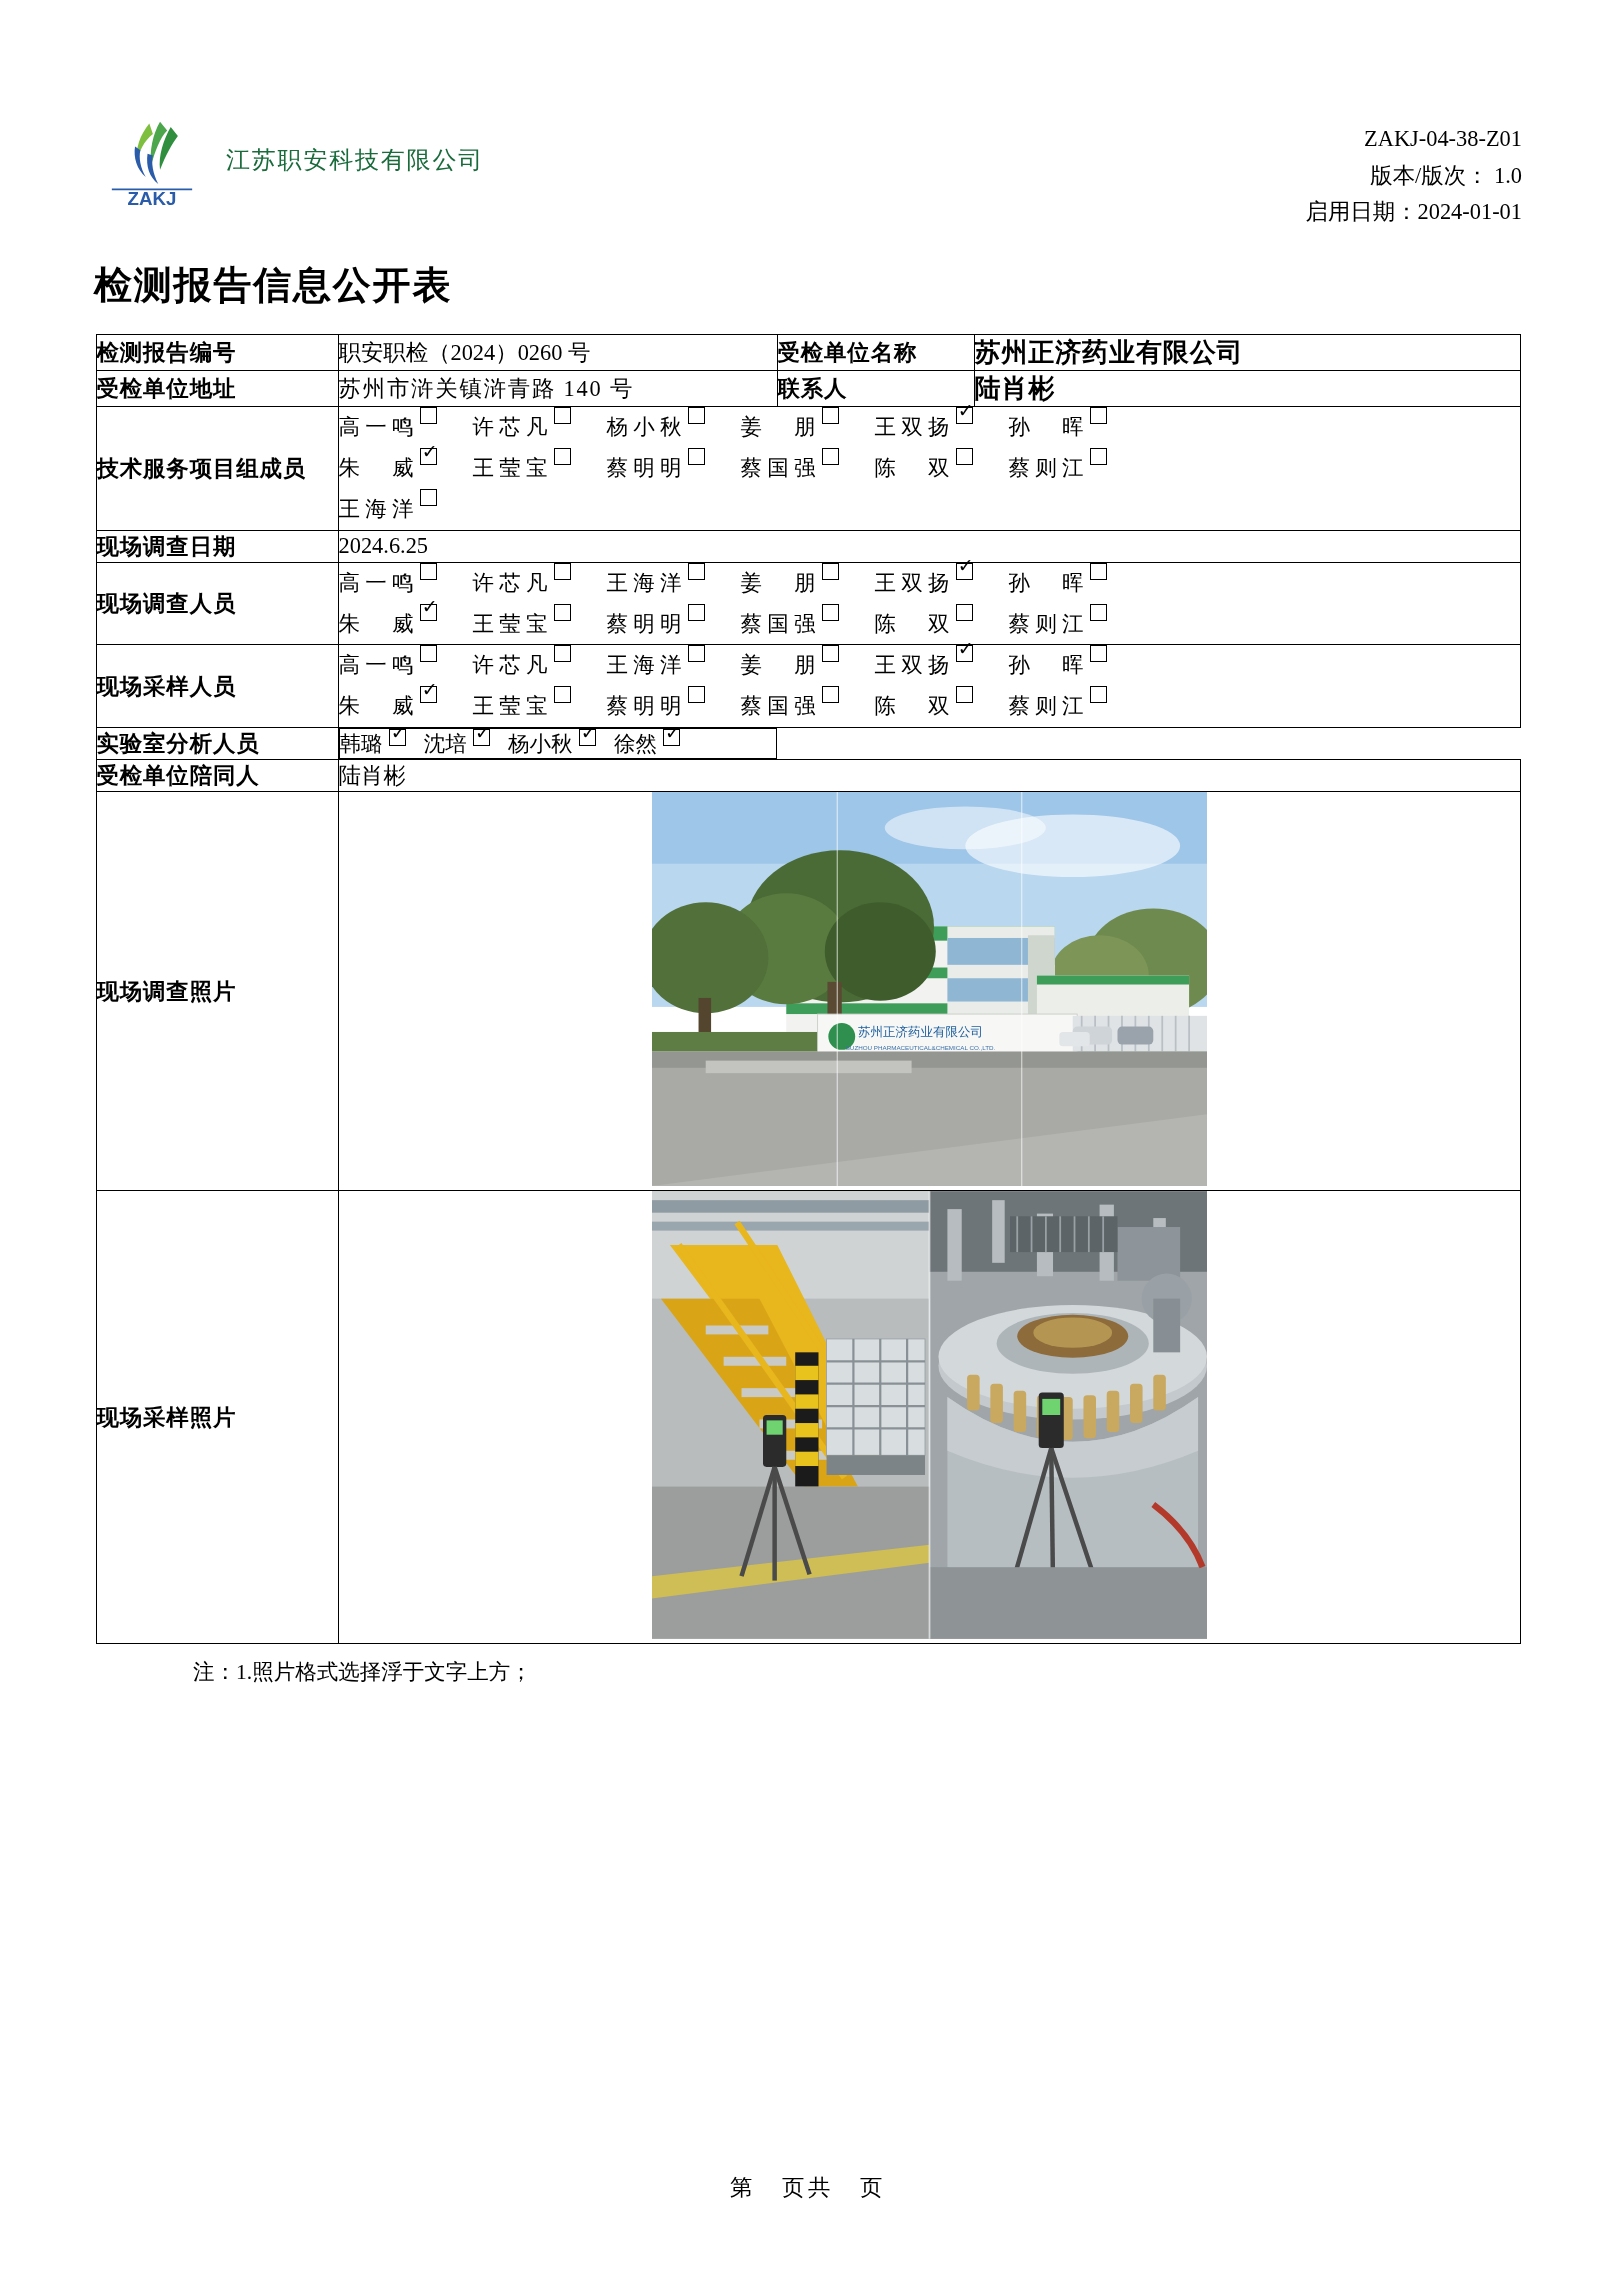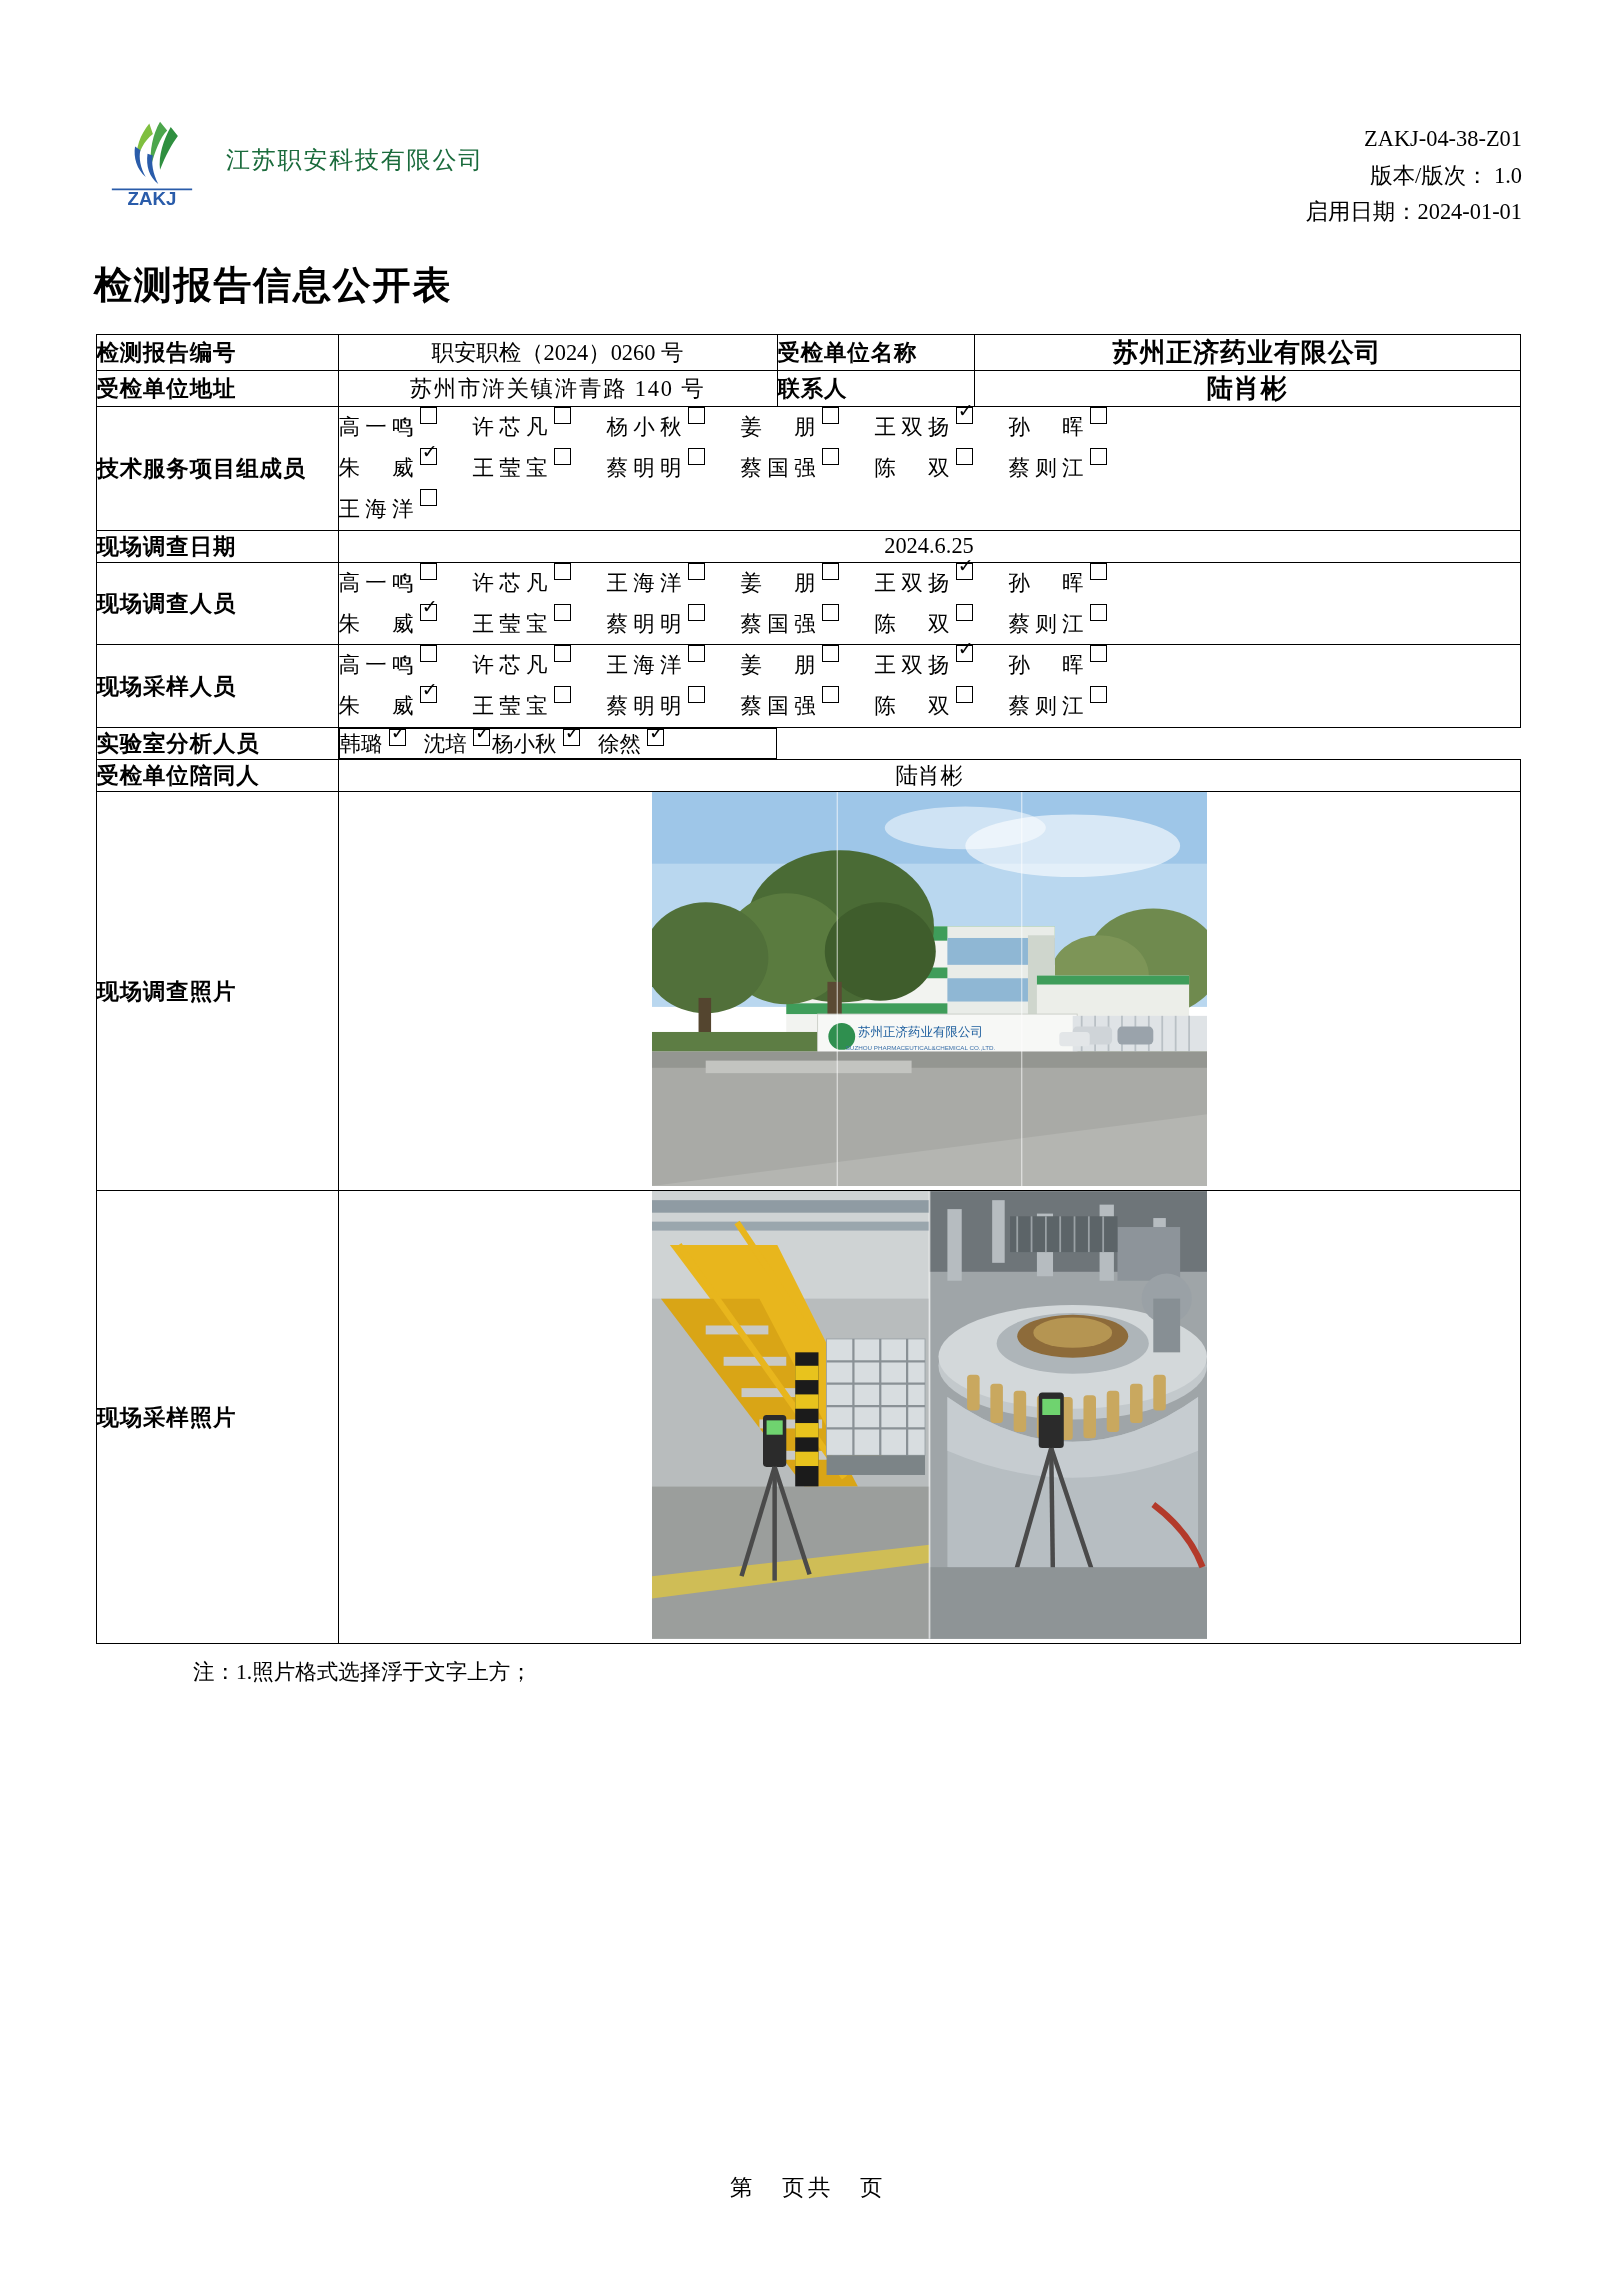--- a/index.html
+++ b/index.html
@@ -87,7 +87,7 @@
     white-space: nowrap;
   }
   .val {
-    text-align: center;
+    text-align: left;
     font-size: 22.4px;
     padding: 9.9px 5.4px;
   }

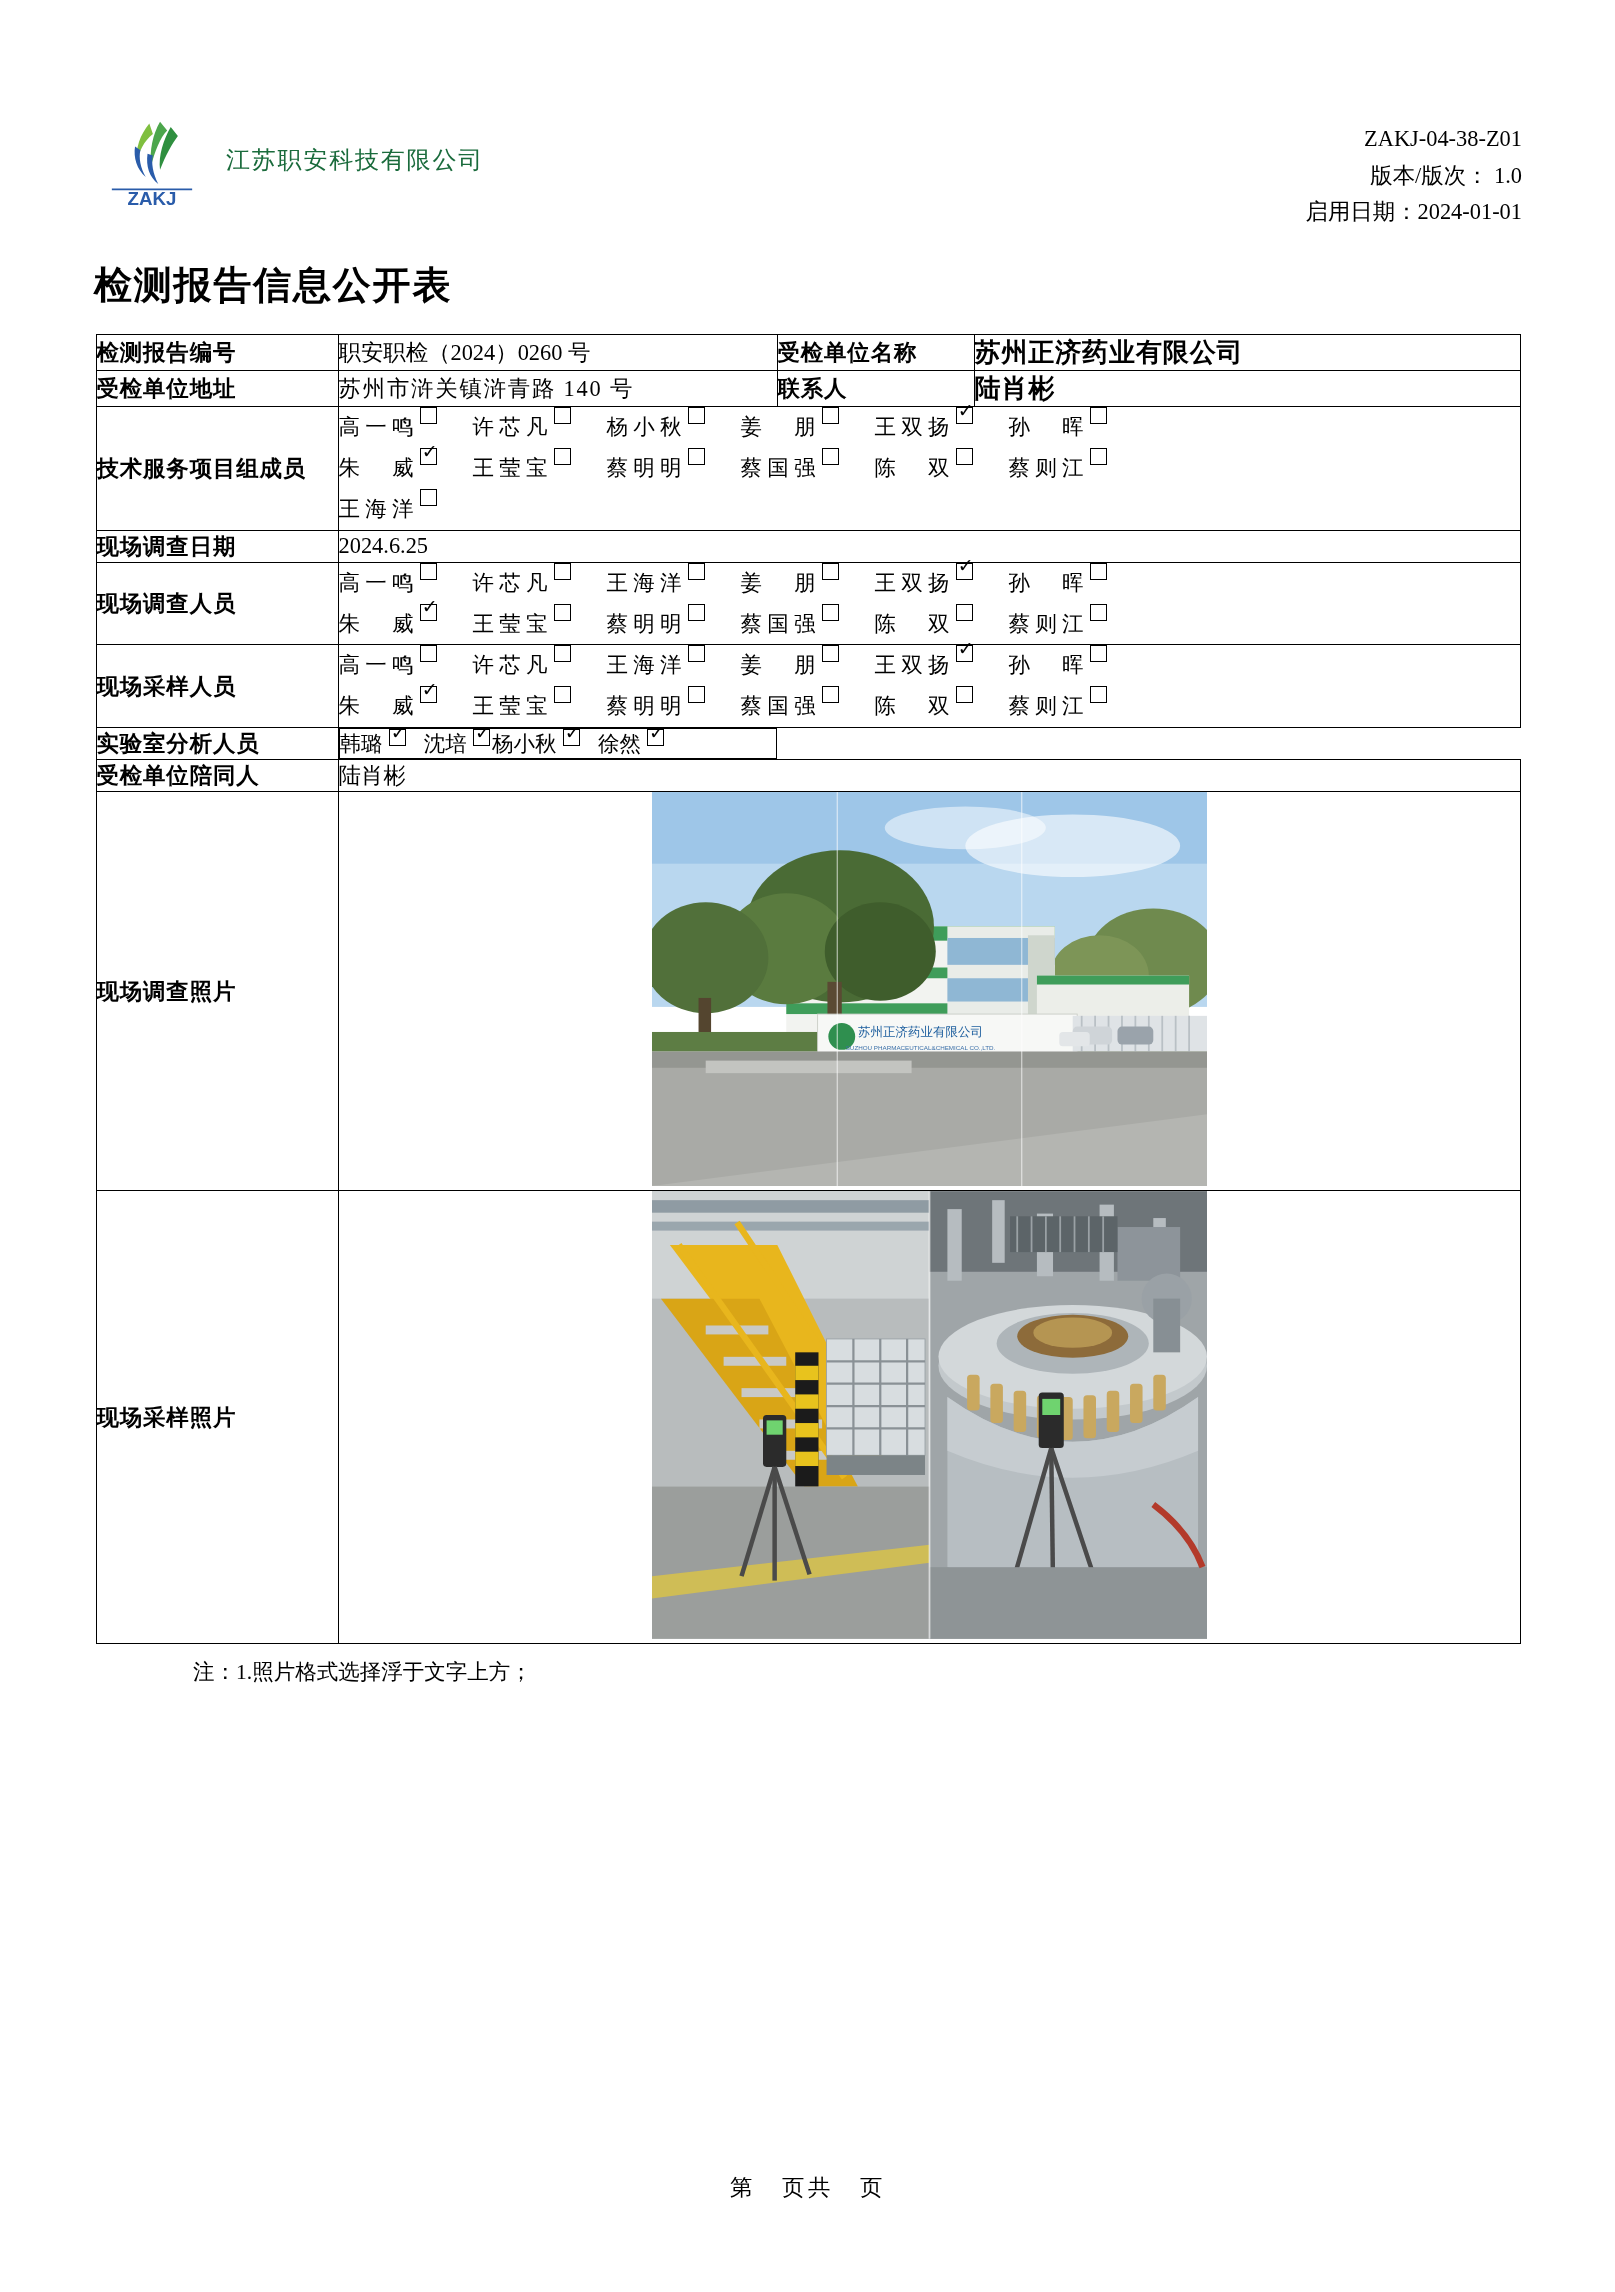--- a/index.html
+++ b/index.html
@@ -416,7 +416,7 @@
                 <span>韩璐</span>
                 <span class="box checked"></span>
               </span>
-              <span class="p-cell" style="margin-right: 2px;">
+              <span class="p-cell" style="margin-right: 18px;">
                 <span>沈培</span>
                 <span class="box checked"></span>
               </span>

